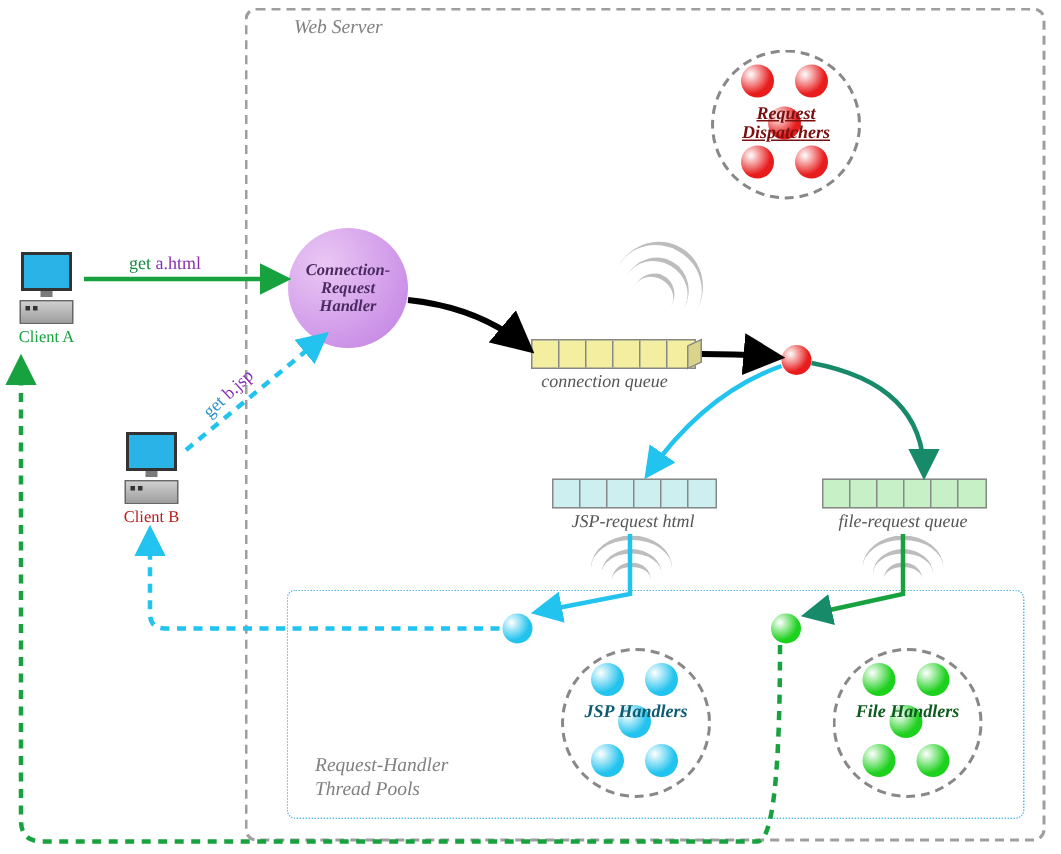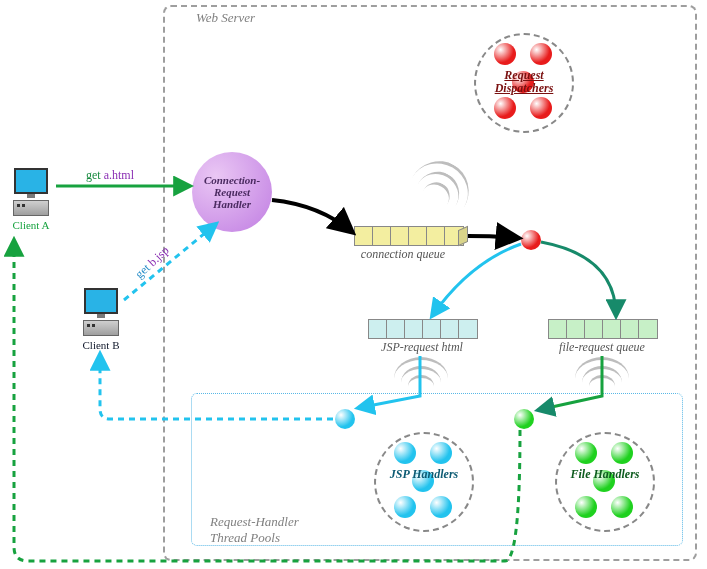--- a/index.html
+++ b/index.html
@@ -179,7 +179,7 @@
 <div class="computer" style="left:76px;top:288px;">
   <div class="monitor"></div>
   <div class="base"></div>
-  <div class="comp-label" style="color:#0f172a;">Client B</div>
+  <div class="comp-label" style="color:#b91c1c;">Client B</div>
 </div>
 
 <div class="big-circle conn-handler" style="left:192px;top:152px;white-space:pre;">Connection-

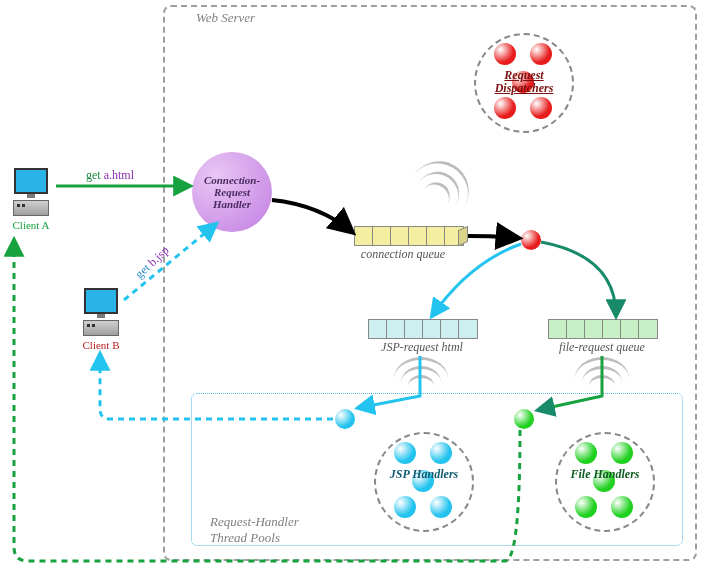--- a/index.html
+++ b/index.html
@@ -166,7 +166,7 @@
 <div class="box-label" style="left:196px;top:10px;">Web Server</div>
 
 <div class="dotted-box" style="left:191px;top:393px;width:490px;height:151px;"></div>
-<div class="box-label" style="left:210px;top:514px;white-space:pre;">Request-Handler
+<div class="box-label" style="left:210px;top:502px;white-space:pre;">Request-Handler
 Thread Pools</div>
 
 <div class="box-label" style="left:568px;top:318px;font-size:12px;color:#7a8f7a;">default</div>

